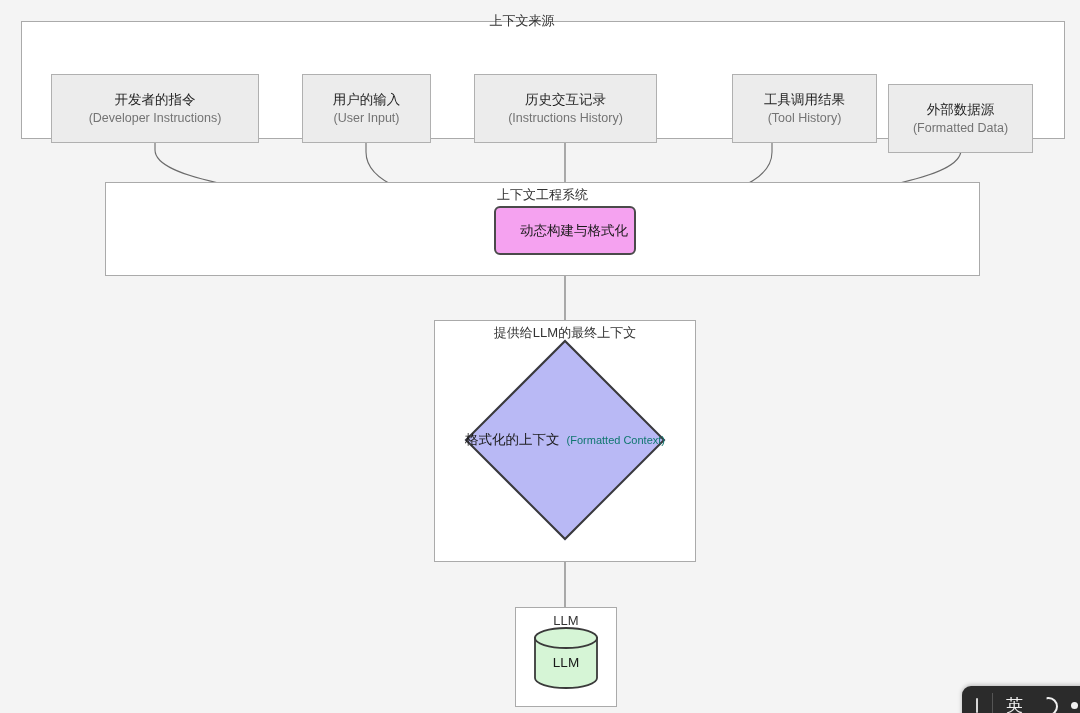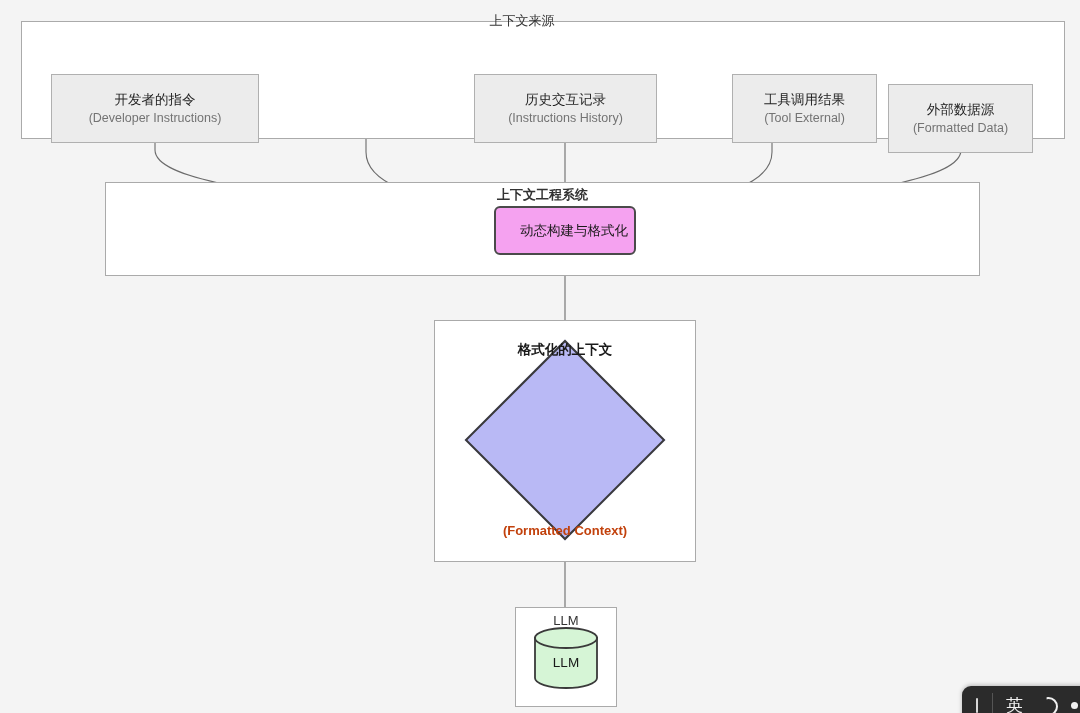--- a/index.html
+++ b/index.html
@@ -273,6 +273,10 @@
     <span class="en">(Developer Instructions)</span>
   </div>
 
+  <div class="node-rect" style="left:302px; top:46px; width:129px; height:69px;">
+    <span class="cn">用户的输入</span>
+    <span class="en">(User Input)</span>
+  </div>
 
   <div class="node-rect" style="left:474px; top:46px; width:183px; height:69px;">
     <span class="cn">历史交互记录</span>

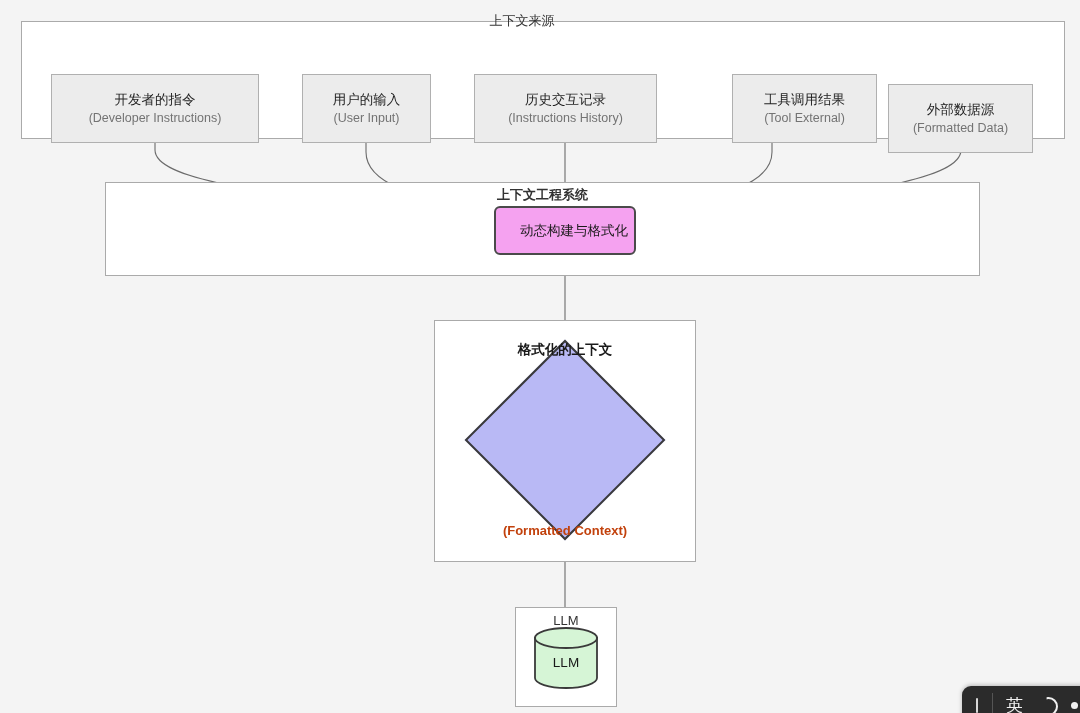--- a/index.html
+++ b/index.html
@@ -285,7 +285,7 @@
 
   <div class="node-rect" style="left:732px; top:46px; width:145px; height:69px;">
     <span class="cn">工具调用结果</span>
-    <span class="en">(Tool External)</span>
+    <span class="en">(Tool History)</span>
   </div>
 
   <div class="node-rect" style="left:888px; top:56px; width:145px; height:69px;">

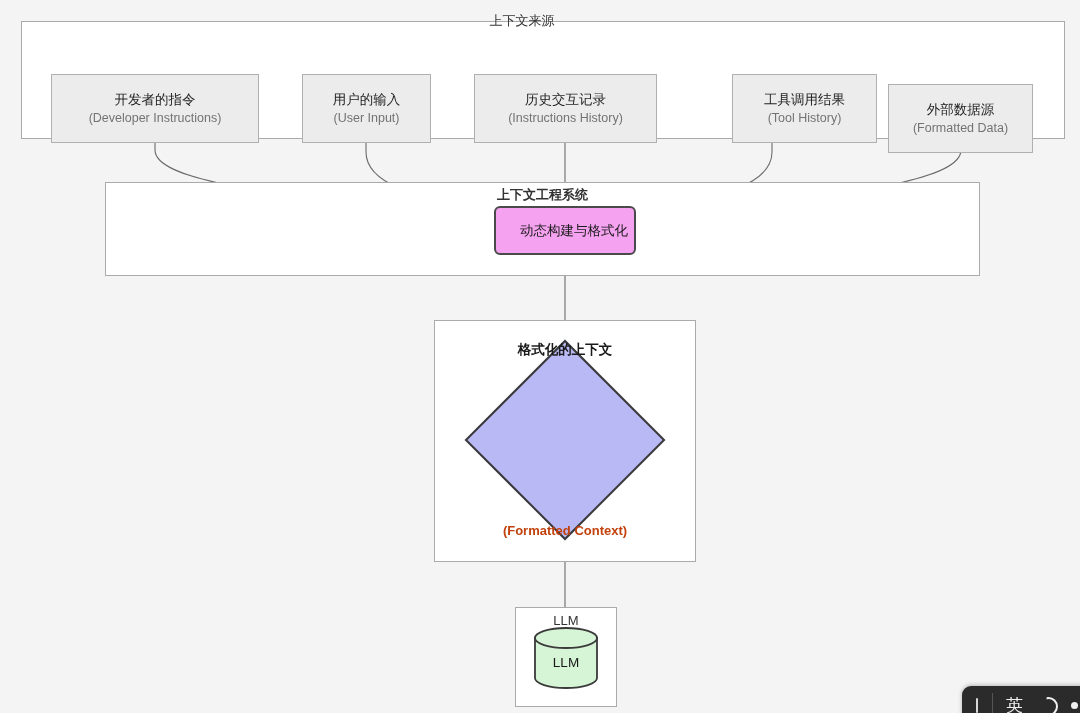--- a/index.html
+++ b/index.html
@@ -67,7 +67,6 @@
     left: 105px; top: 187px;
     width: 875px;
     text-align: center;
-    font-weight: bold;
   }
 
   #cluster-final {

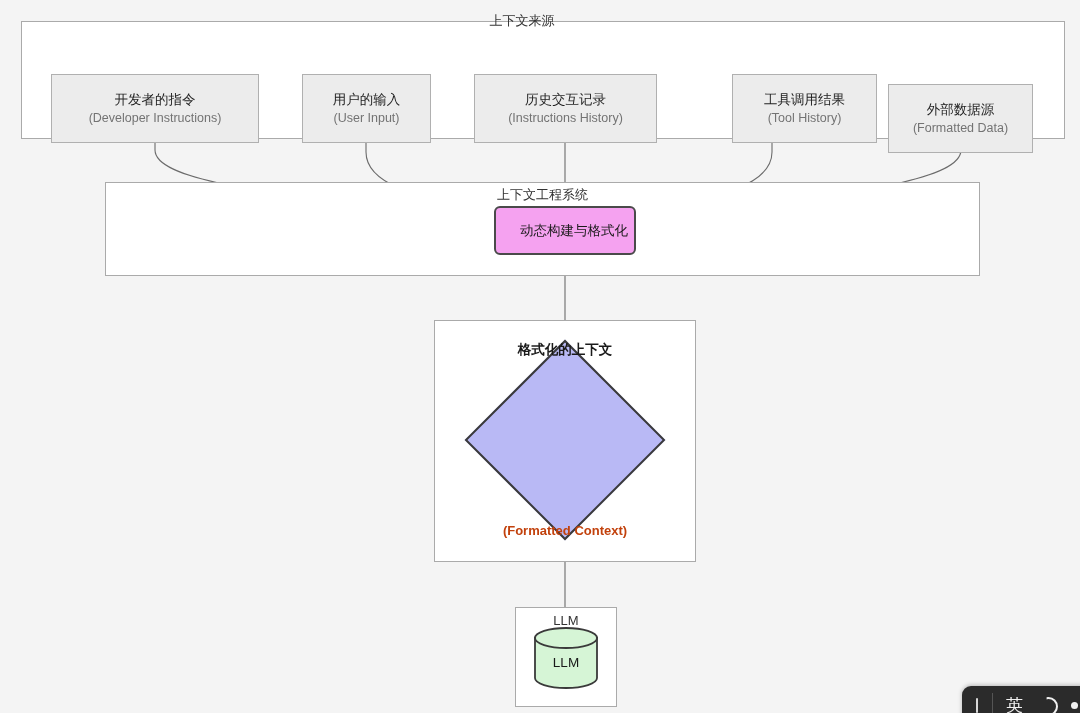--- a/index.html
+++ b/index.html
@@ -300,6 +300,7 @@
   </div>
 
   <div class="cluster" id="cluster-final"></div>
+  <div class="cluster-label" id="label-final">提供给LLM的最终上下文</div>
 
   <div id="node-diamond-wrap">
     <div id="node-diamond-shape"></div>

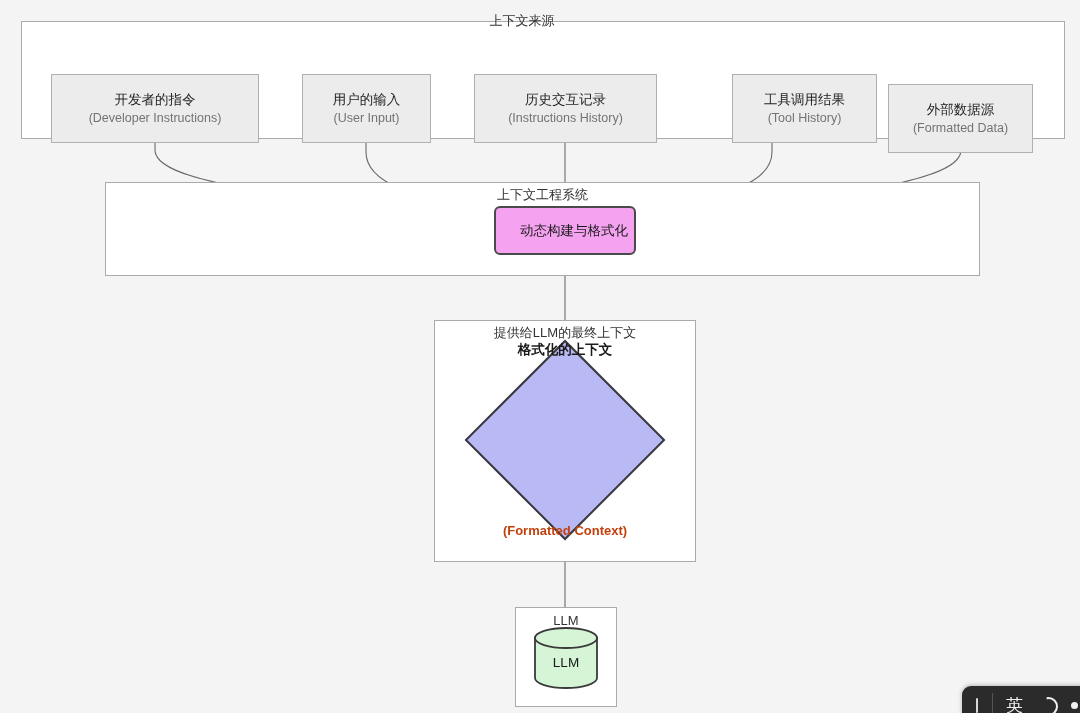--- a/index.html
+++ b/index.html
@@ -149,12 +149,11 @@
     left: 0; top: 0;
     width: 200px; height: 200px;
     display: flex;
-    flex-direction: column;
+    flex-direction: row;
     align-items: center;
     justify-content: space-between;
     line-height: 1.5;
     pointer-events: none;
-    font-weight: bold;
   }
   #node-diamond-text .cn { font-size: 13.5px; color: #1a1a1a; }
   #node-diamond-text .en { font-size: 13px; color: #c2410c; }

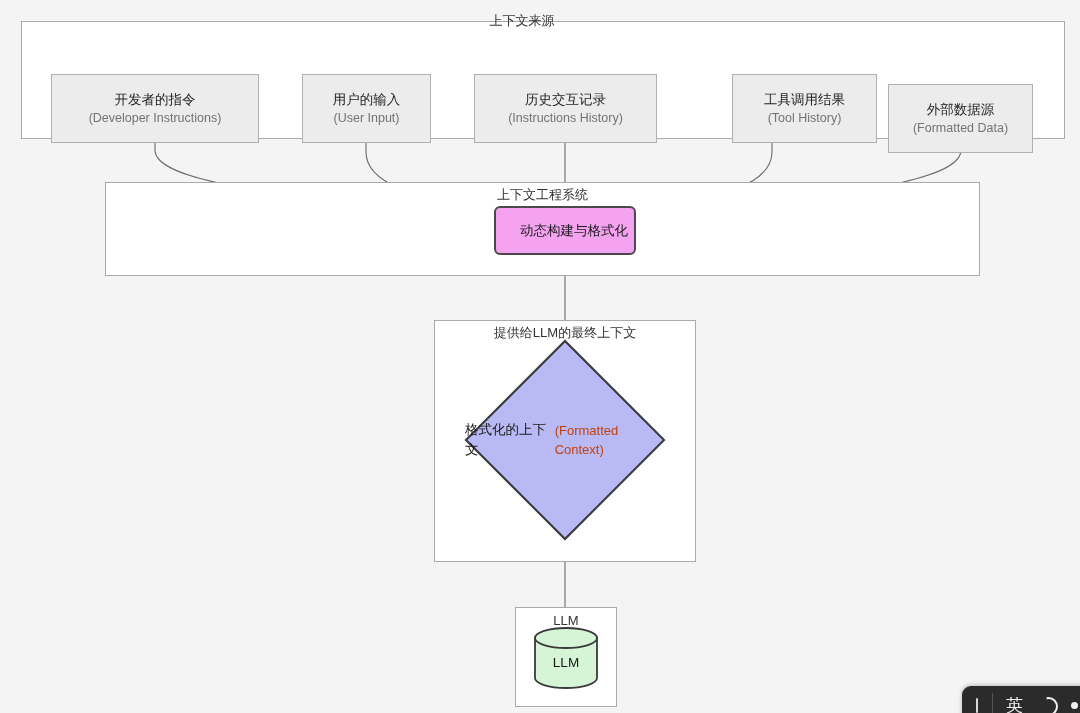--- a/index.html
+++ b/index.html
@@ -156,7 +156,7 @@
     pointer-events: none;
   }
   #node-diamond-text .cn { font-size: 13.5px; color: #1a1a1a; }
-  #node-diamond-text .en { font-size: 13px; color: #c2410c; }
+  #node-diamond-text .en { font-size: 11px; color: #0f766e; }
 
   
   #node-cylinder {

